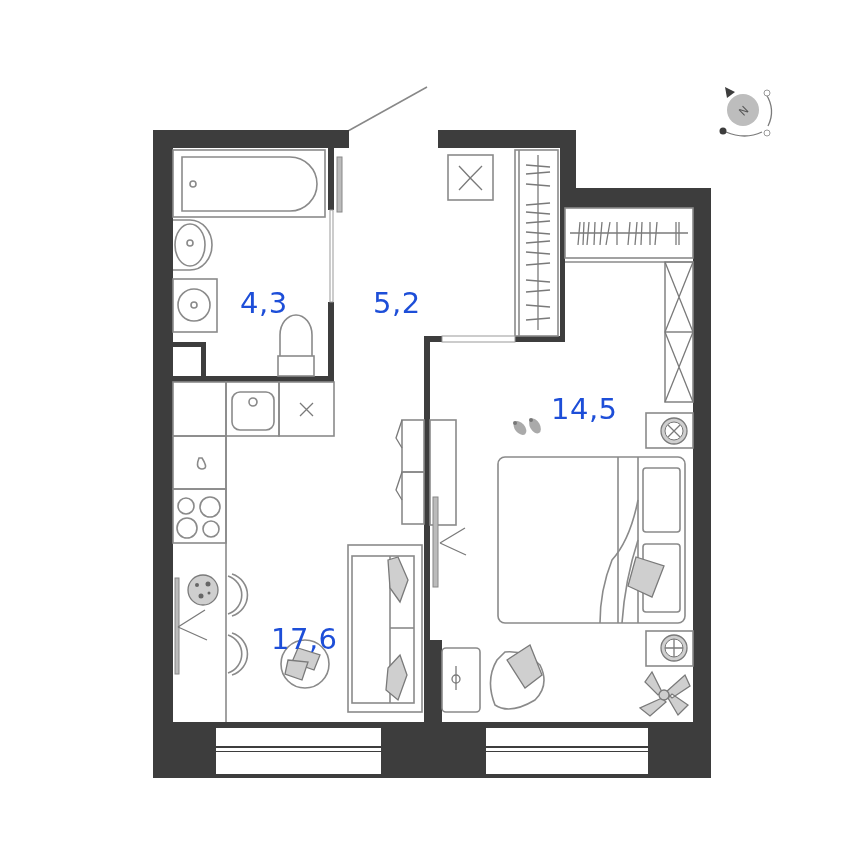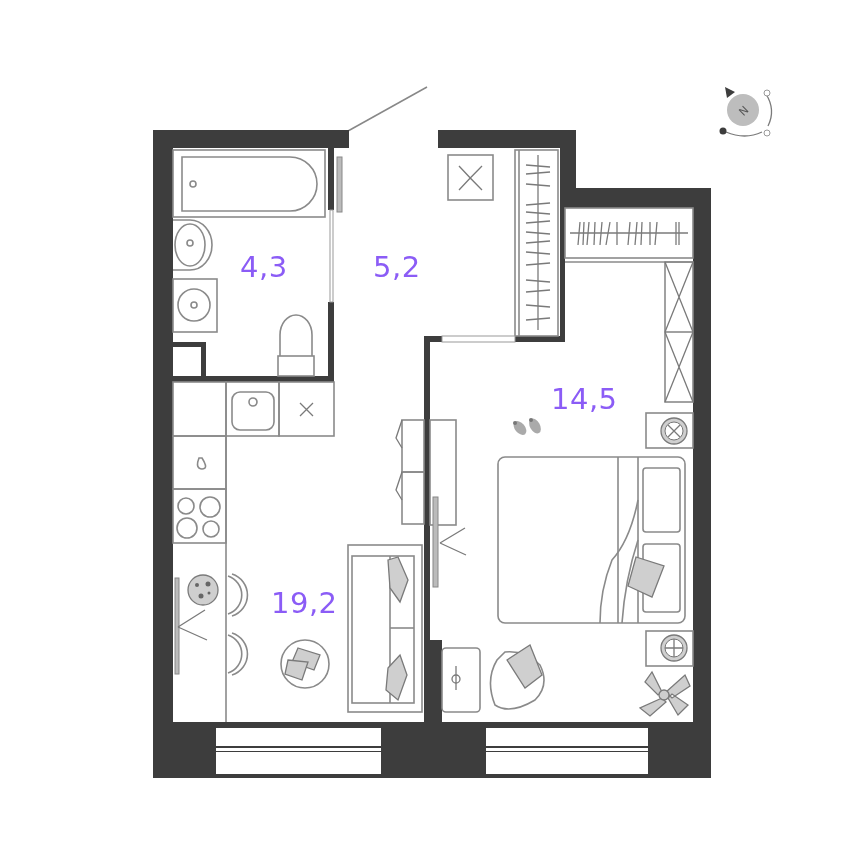--- a/index.html
+++ b/index.html
@@ -9,7 +9,7 @@
   .ln{fill:none;stroke:#8a8a8a;stroke-width:1.6;}
   .lnd{fill:none;stroke:#7a7a7a;stroke-width:1.3;}
   .fillg{fill:#cfcfcf;stroke:#7a7a7a;stroke-width:1.3;}
-  .area{position:absolute;font-size:29px;color:#8b5cf6;letter-spacing:0.5px;}
+  .area{position:absolute;font-size:29px;color:#1d4ed8;letter-spacing:0.5px;margin-top:36px;}
 </style>
 </head>
 <body>

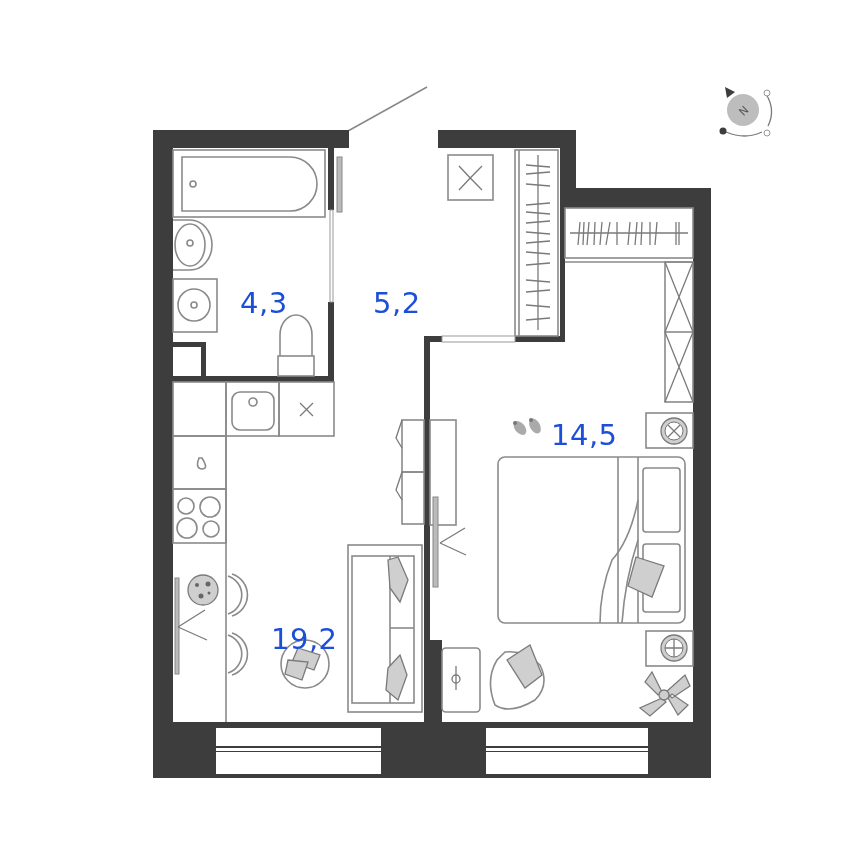--- a/index.html
+++ b/index.html
@@ -269,6 +269,6 @@
 <div class="area" style="left:240px;top:250px;">4,3</div>
 <div class="area" style="left:373px;top:250px;">5,2</div>
 <div class="area" style="left:271px;top:586px;">19,2</div>
-<div class="area" style="left:551px;top:382px;">14,5</div>
+<div class="area" style="left:551px;top:356px;">14,5</div>
 
 </body></html>

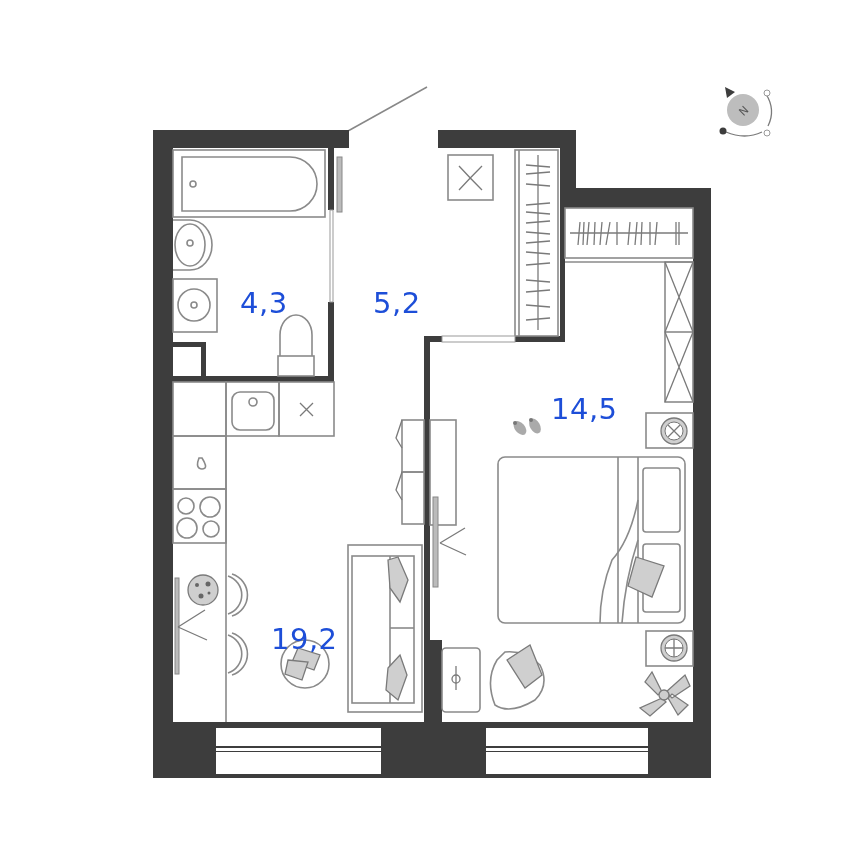--- a/index.html
+++ b/index.html
@@ -268,7 +268,7 @@
 
 <div class="area" style="left:240px;top:250px;">4,3</div>
 <div class="area" style="left:373px;top:250px;">5,2</div>
-<div class="area" style="left:271px;top:586px;">19,2</div>
+<div class="area" style="left:271px;top:586px;">17,6</div>
 <div class="area" style="left:551px;top:356px;">14,5</div>
 
 </body></html>

